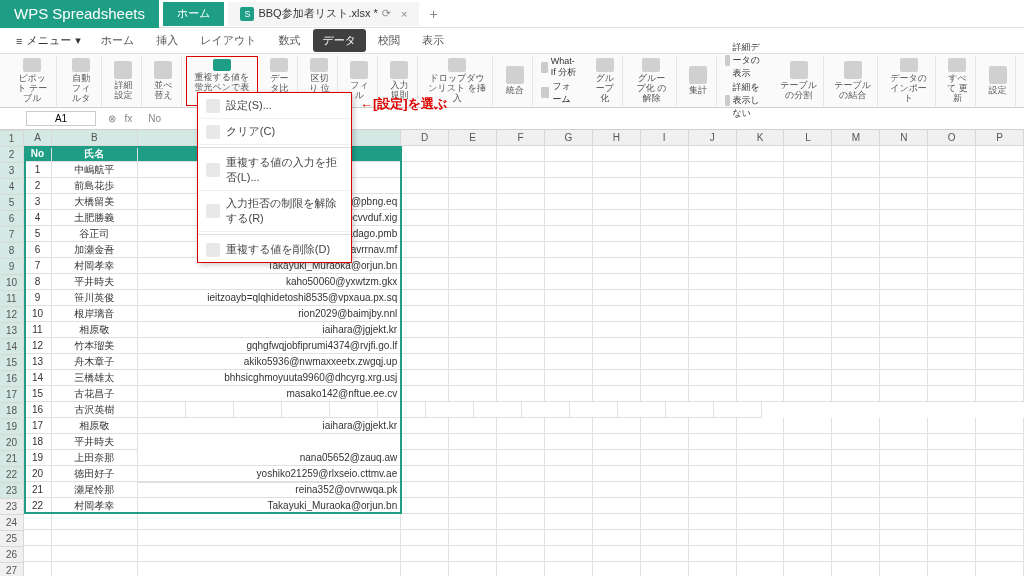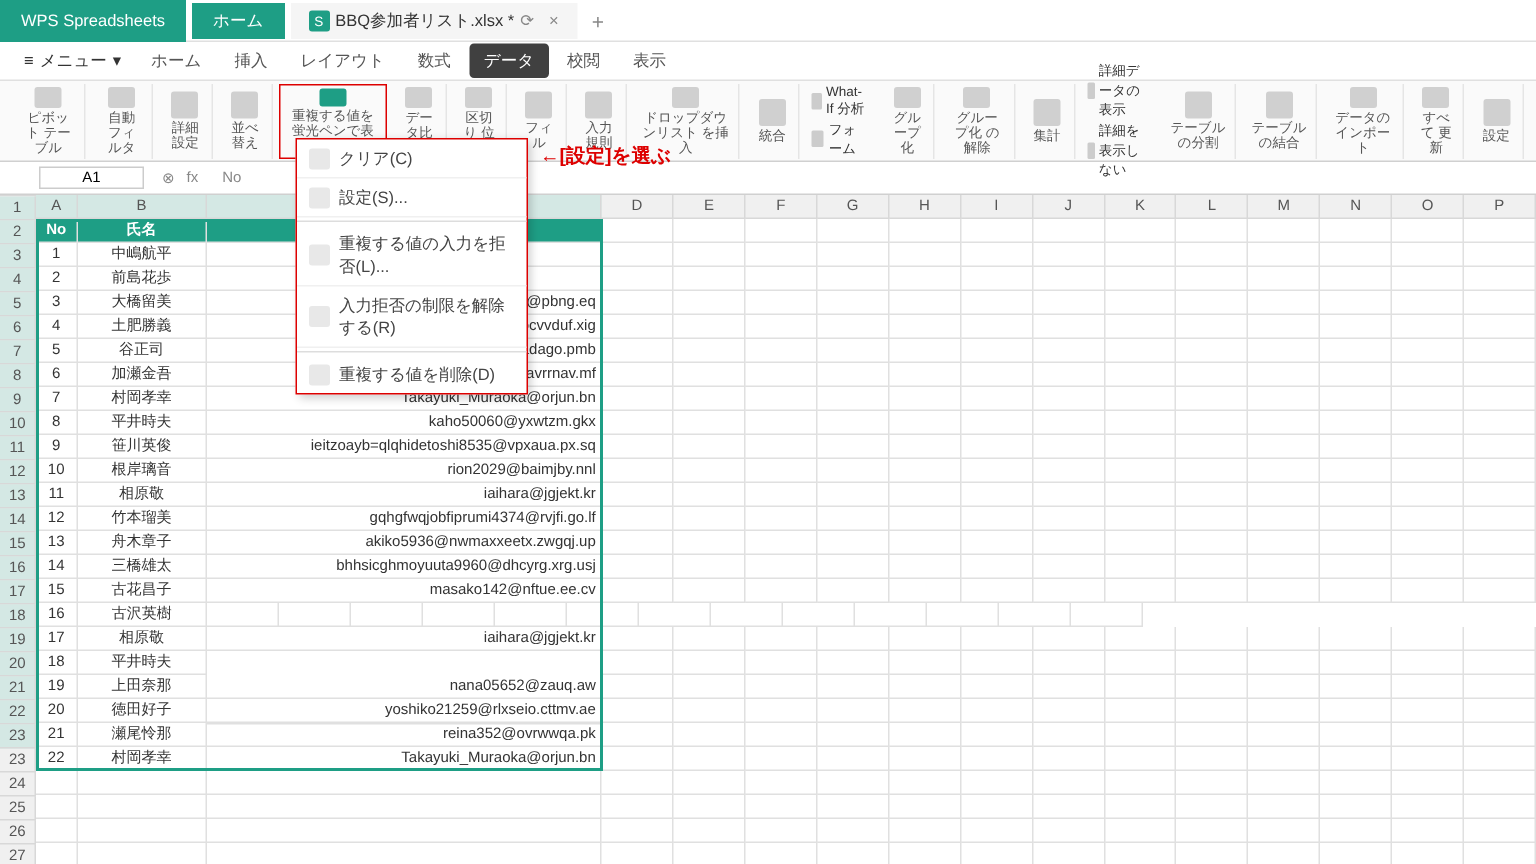--- a/index.html
+++ b/index.html
@@ -6,7 +6,7 @@
 body { background: #fff; font-size: 11px; color: #333; overflow: hidden; width: 1024px; height: 576px; }
 
 .title-bar { height: 28px; background: #fff; display: flex; align-items: center; border-bottom: 1px solid #e0e0e0; }
-.app-name { background: #1e9e85; color: #fff; padding: 0 14px; height: 28px; display: flex; align-items: center; font-size: 11px; }
+.app-name { background: #1e9e85; color: #fff; padding: 0 14px; height: 28px; display: flex; align-items: center; font-size: 15px; }
 .home-tab { background: #1e9e85; color: #fff; padding: 0 14px; height: 24px; display: flex; align-items: center; margin-left: 4px; font-size: 11px; }
 .file-tab { display: flex; align-items: center; height: 24px; padding: 0 12px; margin-left: 4px; background: #f5f5f5; font-size: 11px; gap: 4px; }
 .file-icon { width: 14px; height: 14px; background: #1e9e85; color: #fff; display: flex; align-items: center; justify-content: center; font-size: 9px; border-radius: 2px; }

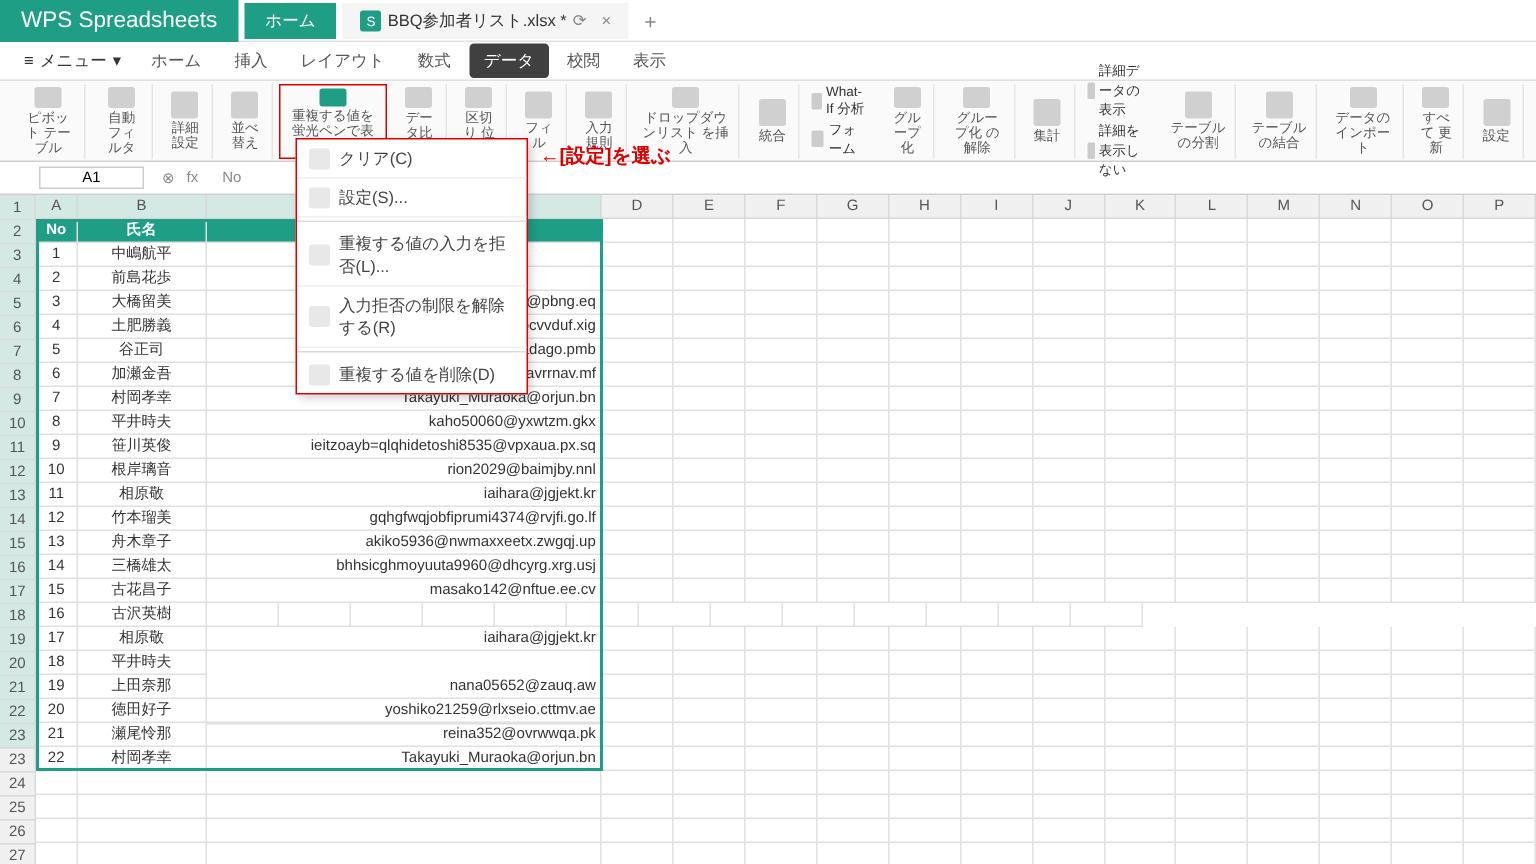--- a/index.html
+++ b/index.html
@@ -206,11 +206,11 @@
 <div class="dropdown-menu">
   <div class="menu-item">
       <span class="menu-icon"></span>
-      <span>クリア(C)</span>
+      <span>設定(S)...</span>
     </div>
   <div class="menu-item">
       <span class="menu-icon"></span>
-      <span>設定(S)...</span>
+      <span>クリア(C)</span>
     </div>
   <div class="menu-sep"></div>
   <div class="menu-item">

